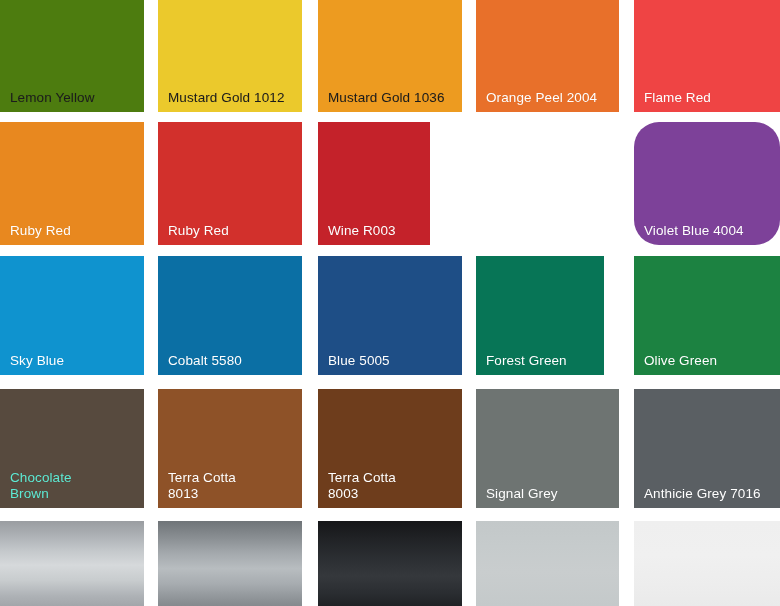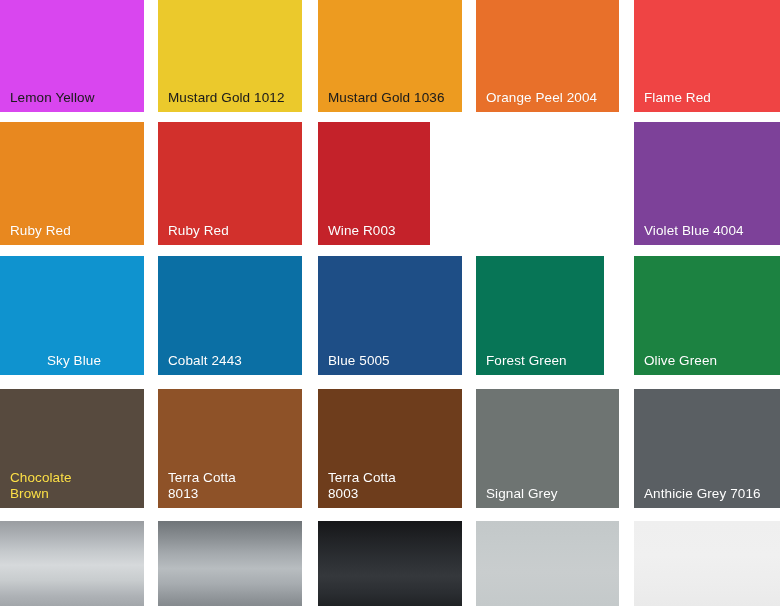--- a/index.html
+++ b/index.html
@@ -72,7 +72,7 @@
 <body>
 
 <div id="swatch-grid">
-    <div class="swatch" style="background: #d946ef; left: 0px; top: 0px; width: 144px; height: 112px;">
+    <div class="swatch" style="background: #4d7c0f; left: 0px; top: 0px; width: 144px; height: 112px;">
       <div class="swatch-label label-dark" style="color: rgb(28, 28, 28);">Lemon Yellow</div>
     </div>
     <div class="swatch" style="background: rgb(235, 201, 44); left: 158px; top: 0px; width: 144px; height: 112px;">

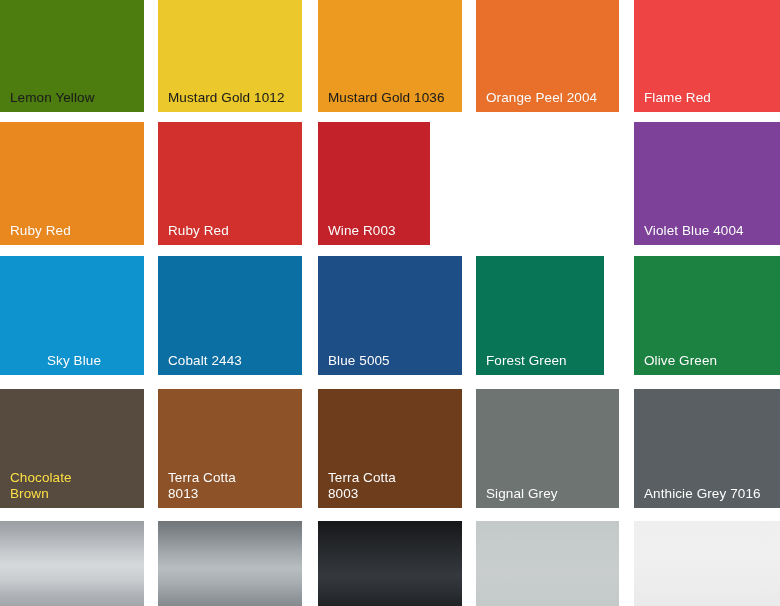--- a/index.html
+++ b/index.html
@@ -96,7 +96,7 @@
     <div class="swatch" style="background: rgb(196, 34, 42); left: 318px; top: 122px; width: 112px; height: 123px;">
       <div class="swatch-label label-light" style="color: rgb(255, 255, 255);">Wine R003</div>
     </div>
-    <div class="swatch" style="background: rgb(125, 65, 153); left: 634px; top: 122px; width: 146px; height: 123px;">
+    <div class="swatch" style="background: rgb(125, 65, 153); left: 634px; top: 122px; width: 146px; height: 123px; border-radius: 25px;">
       <div class="swatch-label label-light" style="color: rgb(255, 255, 255);">Violet Blue 4004</div>
     </div>
     <div class="swatch" style="background: rgb(15, 147, 207); left: 0px; top: 256px; width: 144px; height: 119px;">

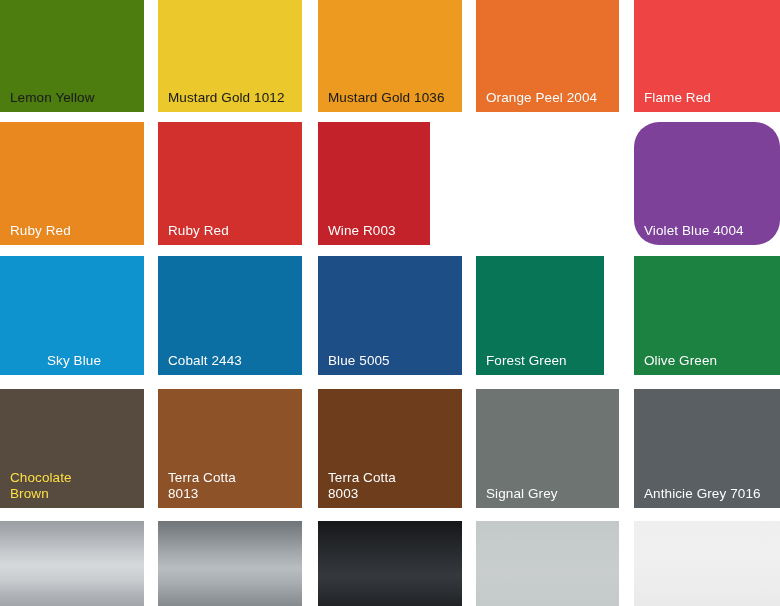--- a/index.html
+++ b/index.html
@@ -100,7 +100,7 @@
       <div class="swatch-label label-light" style="color: rgb(255, 255, 255);">Violet Blue 4004</div>
     </div>
     <div class="swatch" style="background: rgb(15, 147, 207); left: 0px; top: 256px; width: 144px; height: 119px;">
-      <div class="swatch-label label-light" style="color: rgb(255, 255, 255); text-align: center;">Sky Blue</div>
+      <div class="swatch-label label-light" style="color: rgb(255, 255, 255);">Sky Blue</div>
     </div>
     <div class="swatch" style="background: rgb(11, 111, 164); left: 158px; top: 256px; width: 144px; height: 119px;">
       <div class="swatch-label label-light" style="color: rgb(255, 255, 255);">Cobalt 2443</div>

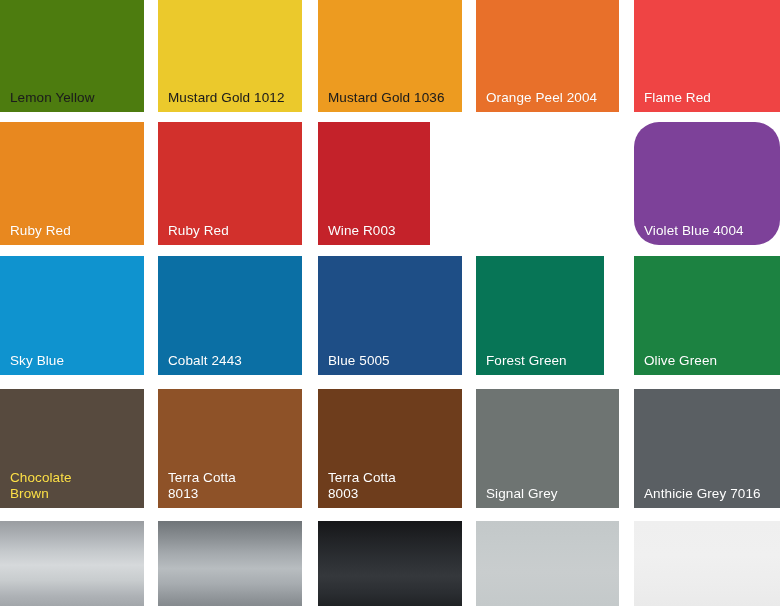--- a/index.html
+++ b/index.html
@@ -103,7 +103,7 @@
       <div class="swatch-label label-light" style="color: rgb(255, 255, 255);">Sky Blue</div>
     </div>
     <div class="swatch" style="background: rgb(11, 111, 164); left: 158px; top: 256px; width: 144px; height: 119px;">
-      <div class="swatch-label label-light" style="color: rgb(255, 255, 255);">Cobalt 2443</div>
+      <div class="swatch-label label-light" style="color: rgb(255, 255, 255);">Cobalt 5580</div>
     </div>
     <div class="swatch" style="background: rgb(30, 78, 134); left: 318px; top: 256px; width: 144px; height: 119px;">
       <div class="swatch-label label-light" style="color: rgb(255, 255, 255);">Blue 5005</div>

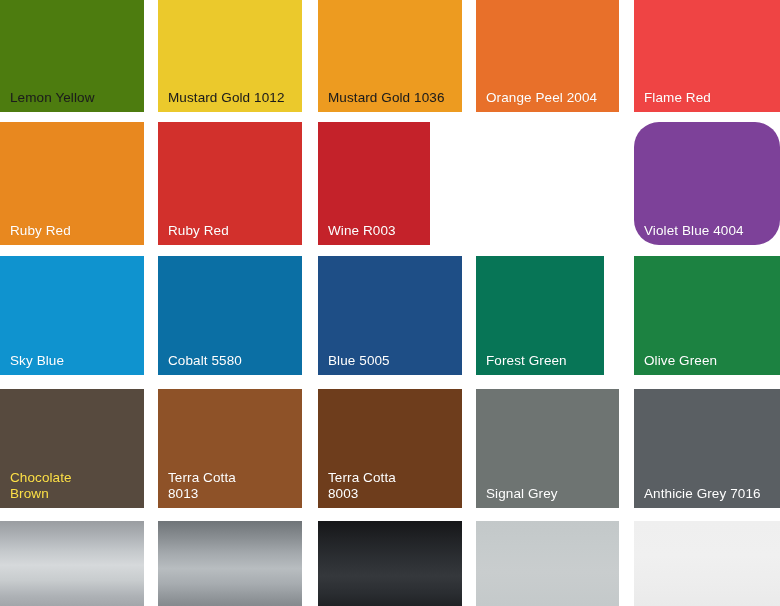--- a/index.html
+++ b/index.html
@@ -115,7 +115,7 @@
       <div class="swatch-label label-light" style="color: rgb(255, 255, 255);">Olive Green</div>
     </div>
     <div class="swatch" style="background: rgb(87, 74, 62); left: 0px; top: 389px; width: 144px; height: 119px;">
-      <div class="swatch-label label-light" style="color: #fde047;">Chocolate
+      <div class="swatch-label label-light" style="color: #5eead4;">Chocolate
 Brown</div>
     </div>
     <div class="swatch" style="background: rgb(142, 82, 40); left: 158px; top: 389px; width: 144px; height: 119px;">

